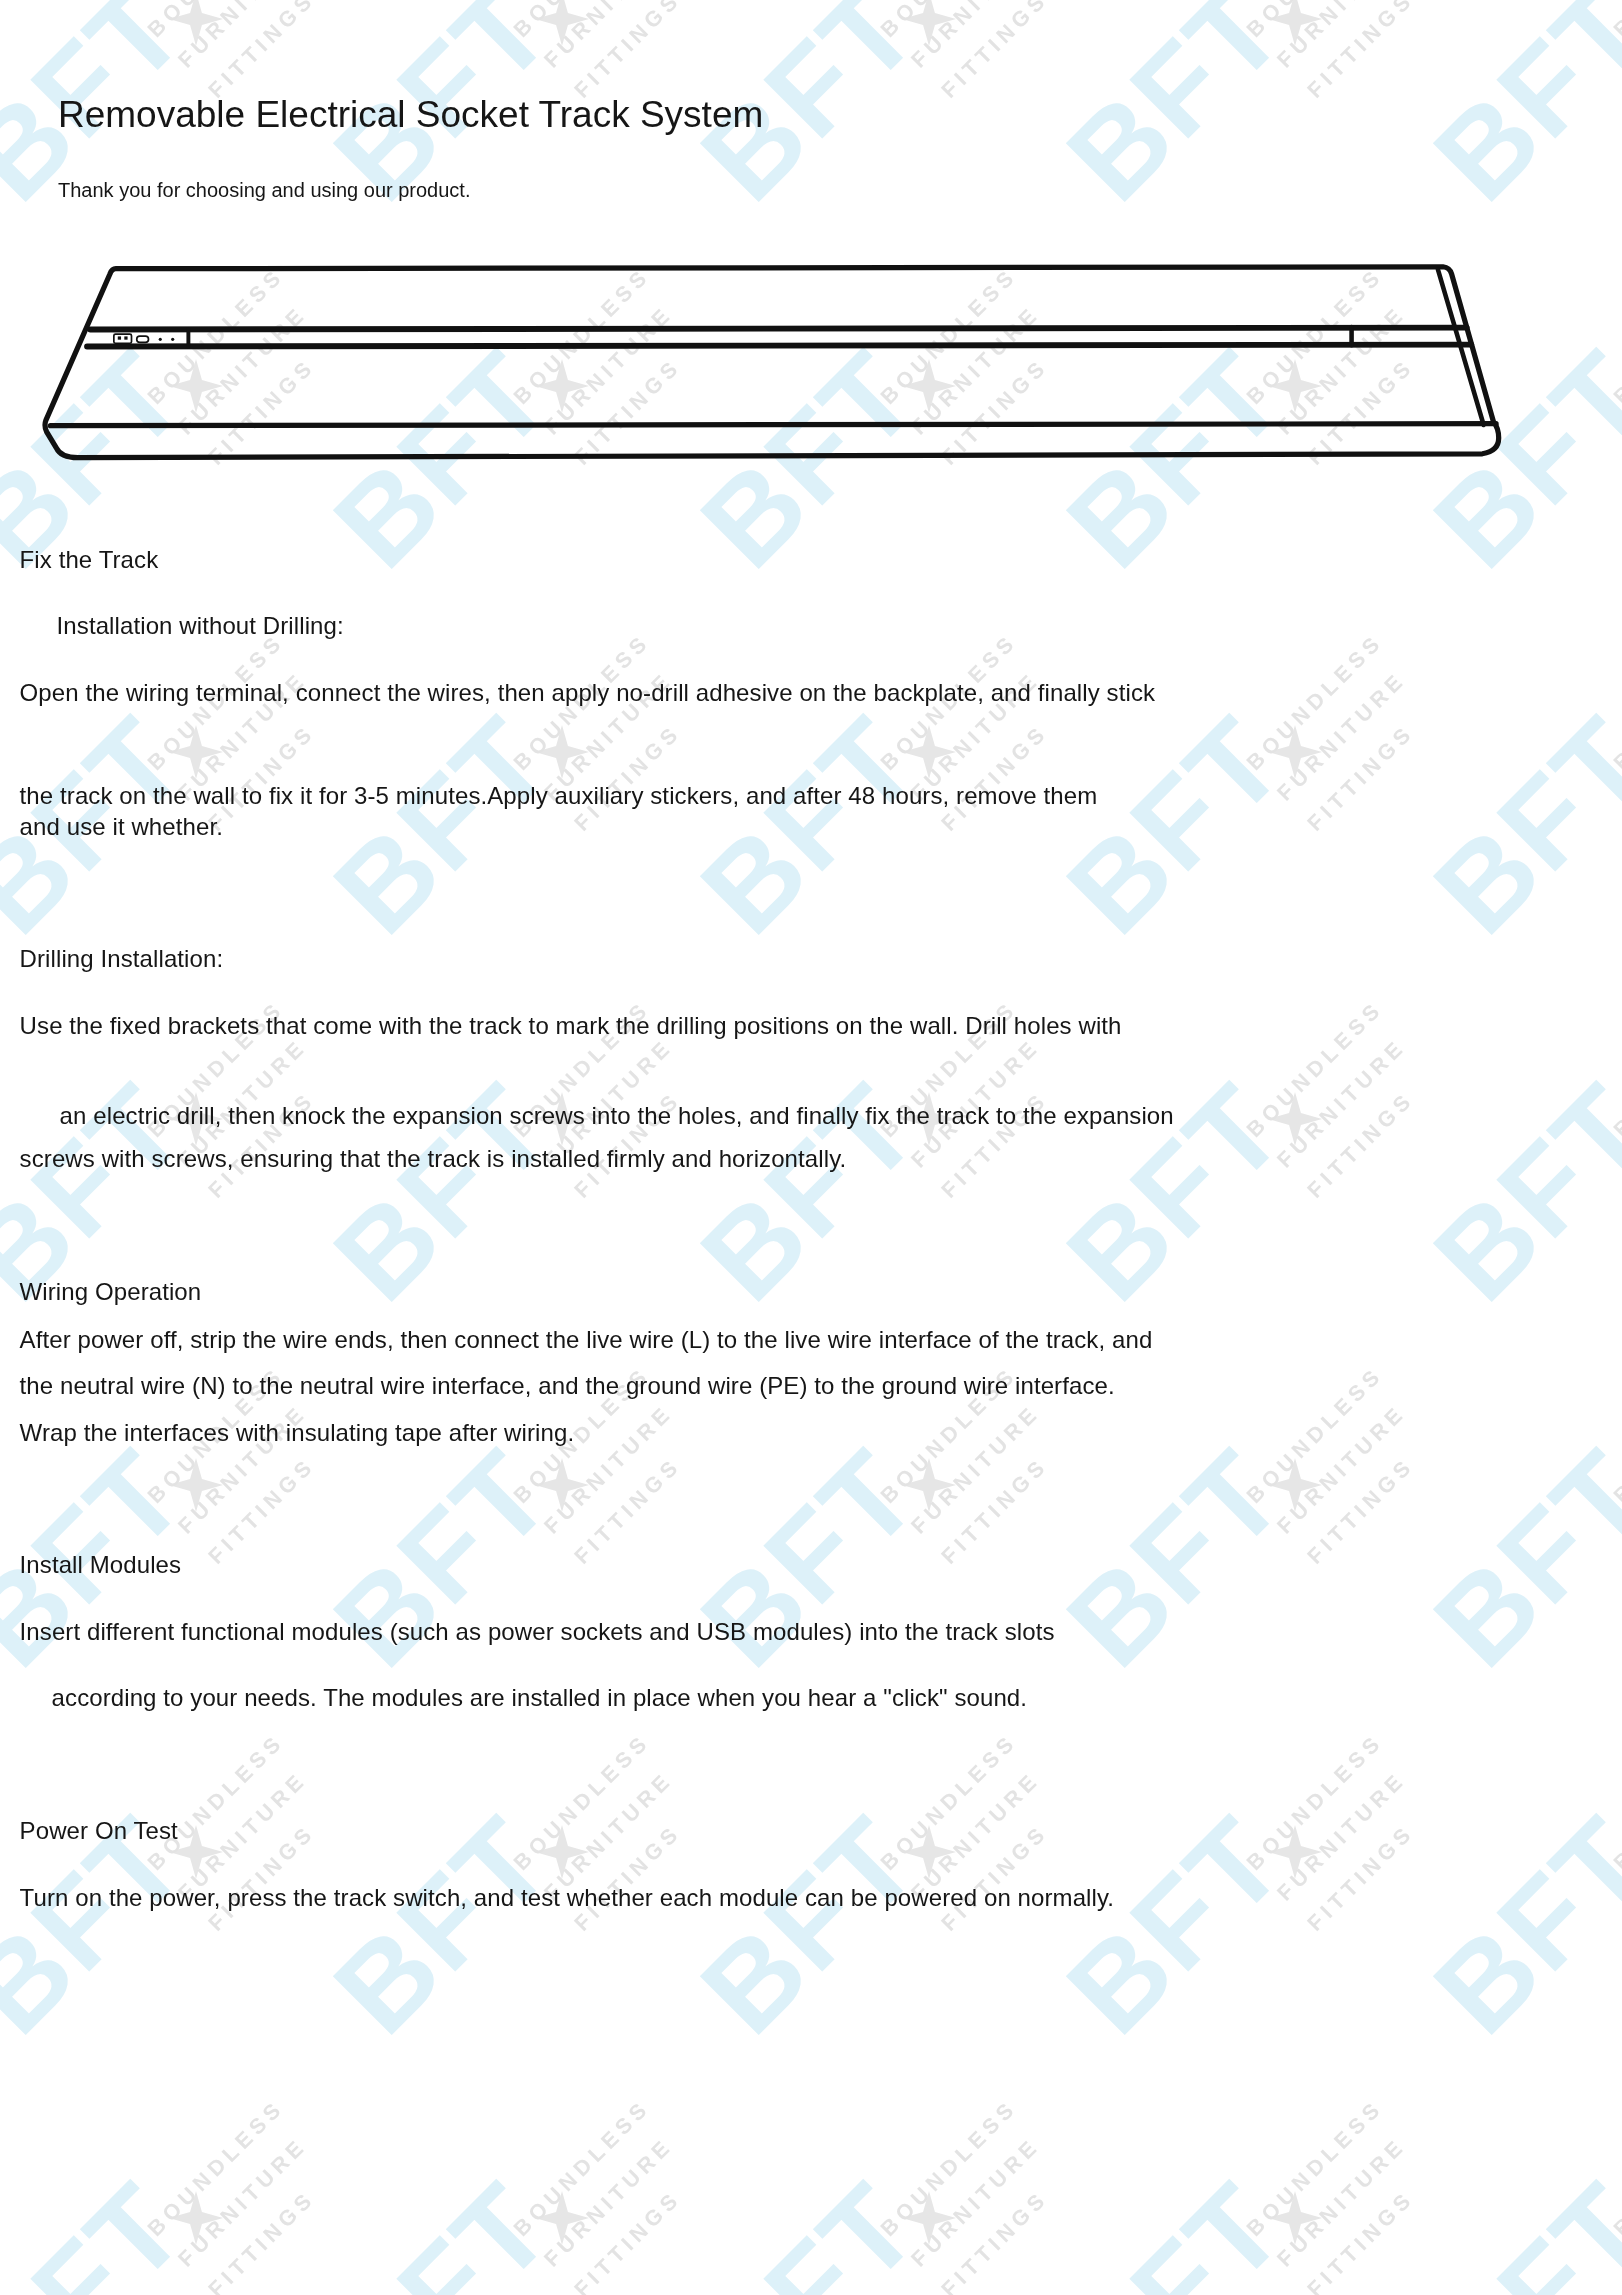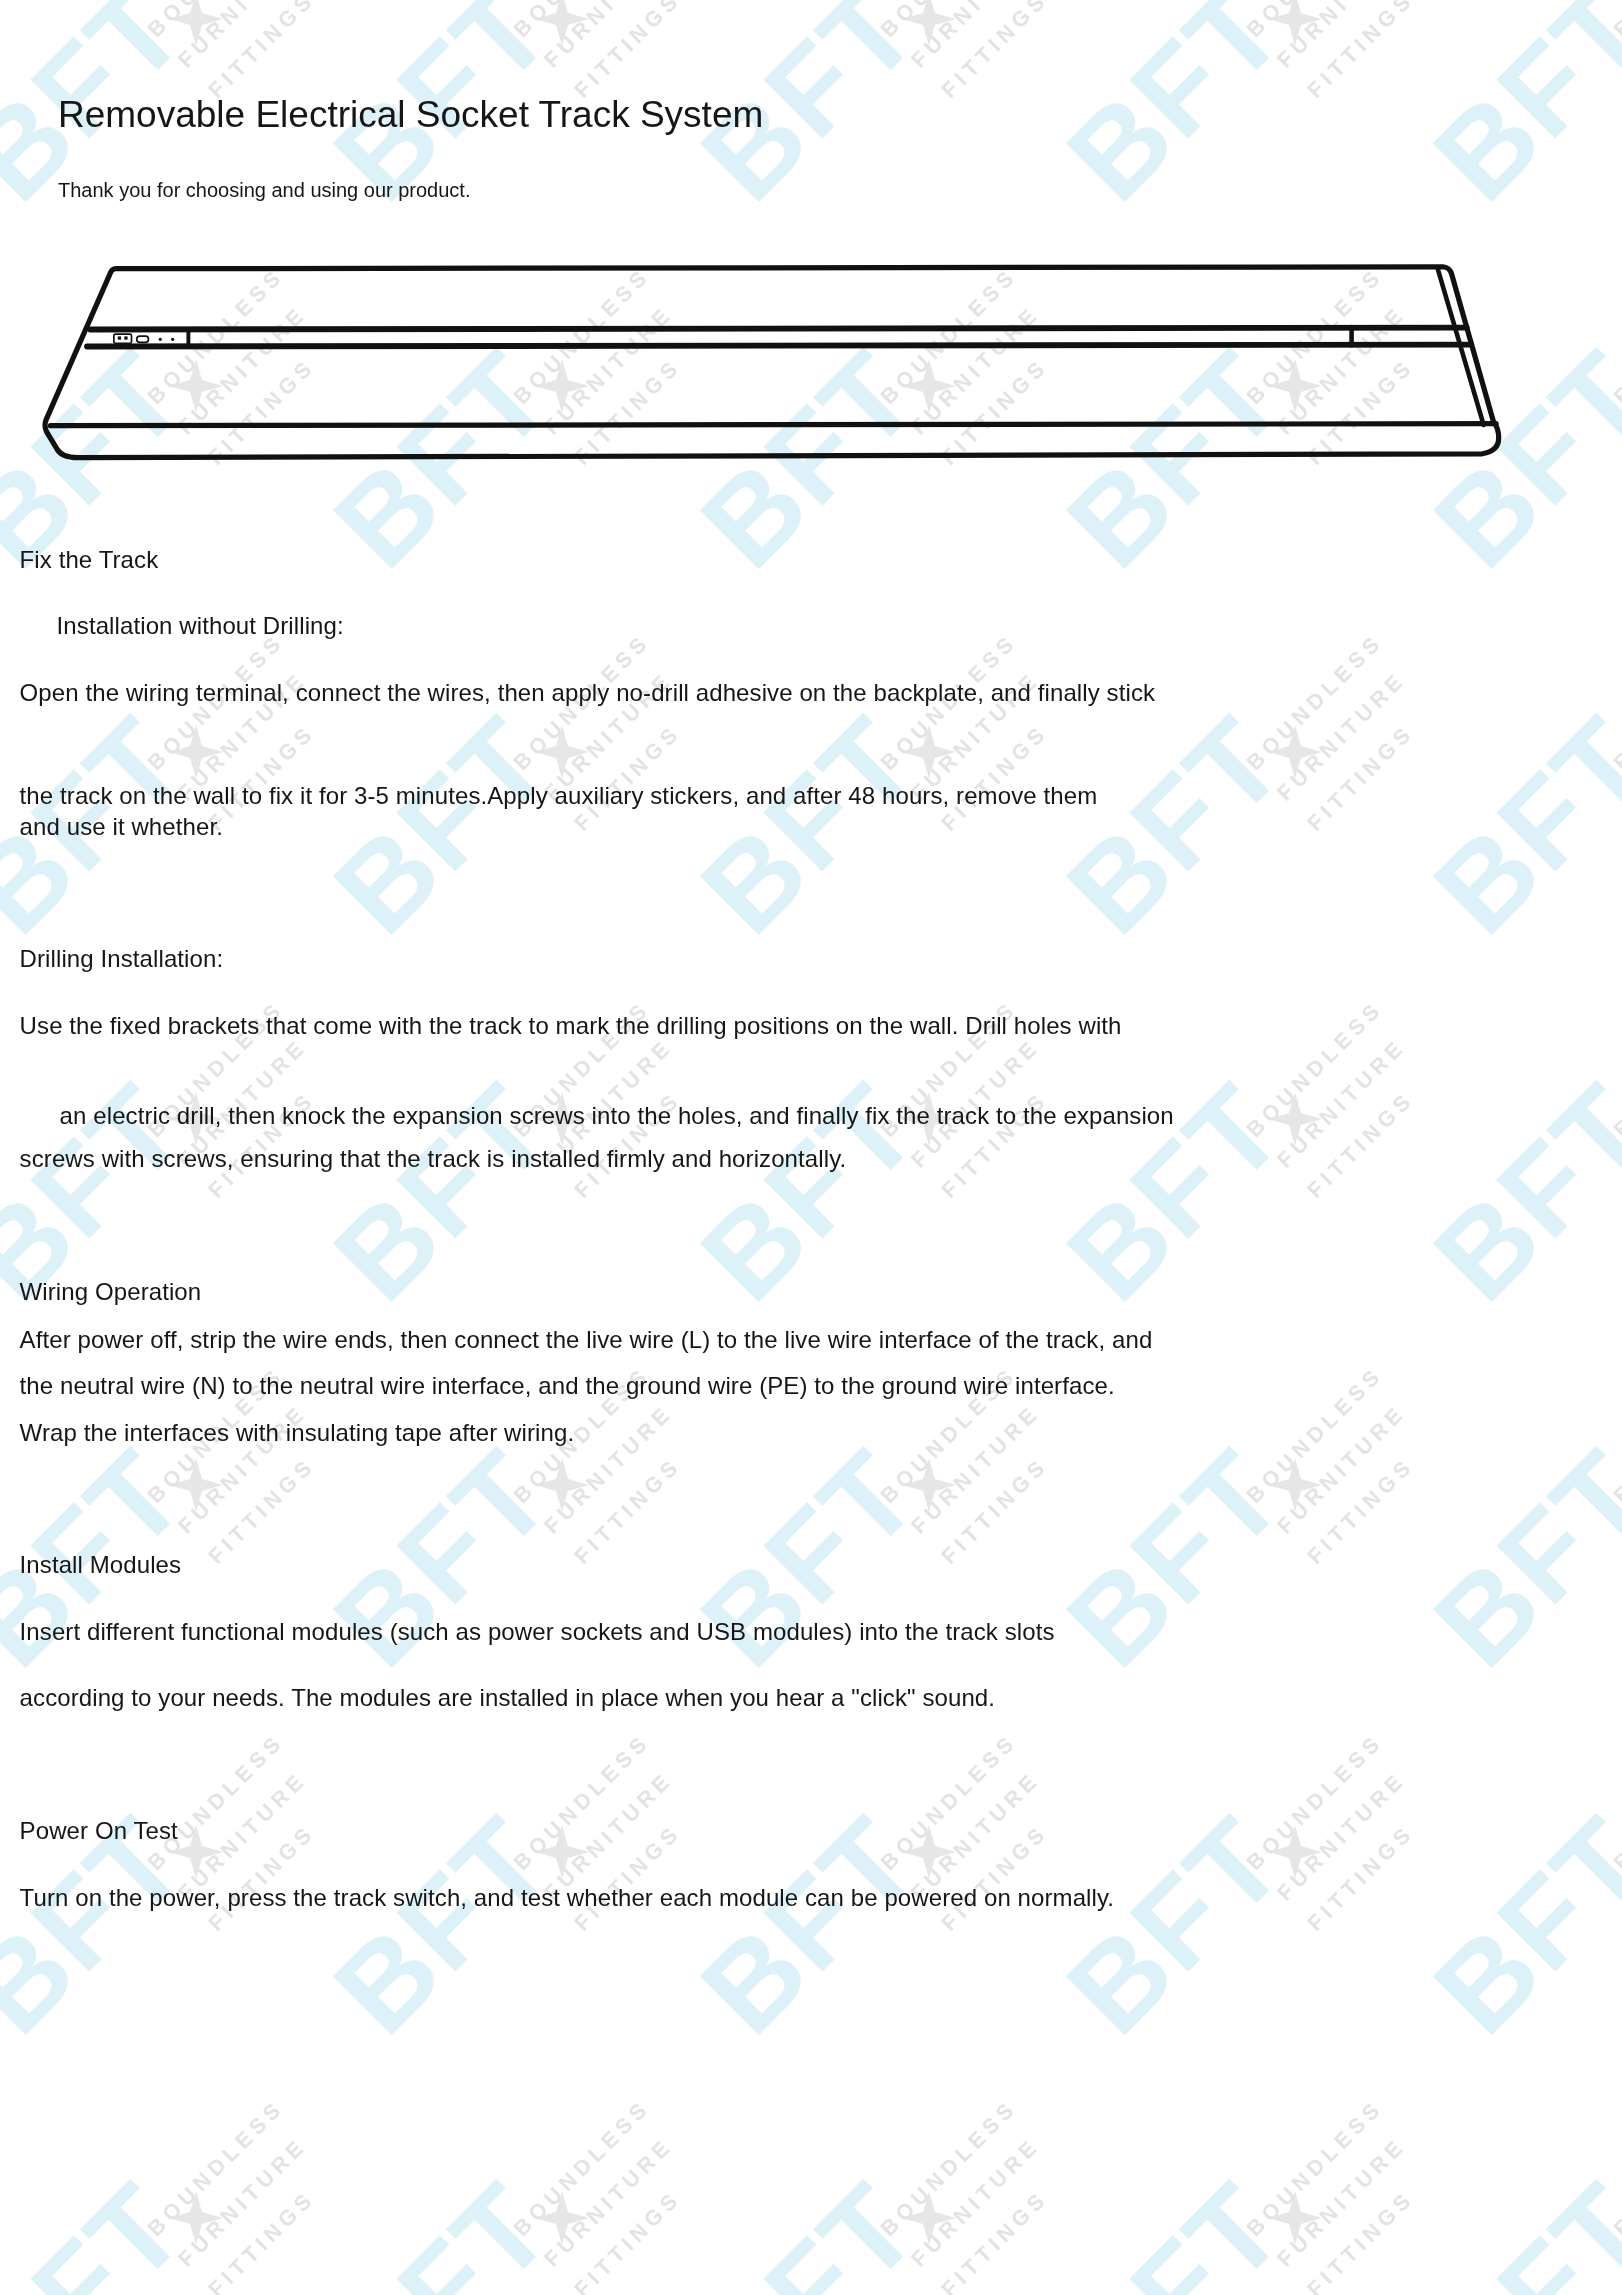--- a/index.html
+++ b/index.html
@@ -411,7 +411,7 @@
         <div class="body-line" style="top: 1419px;">Wrap the interfaces with insulating tape after wiring.</div>
         <div class="body-line" style="top: 1551px;">Install Modules</div>
         <div class="body-line" style="top: 1618px;">Insert different functional modules (such as power sockets and USB modules) into the track slots</div>
-        <div class="body-line" style="top: 1684px;">according to your needs. The modules are installed in place when you hear a "click" sound.</div>
+        <div class="body-line" style="top: 1684px; margin-left: 32px;">according to your needs. The modules are installed in place when you hear a "click" sound.</div>
         <div class="body-line" style="top: 1817px;">Power On Test</div>
         <div class="body-line" style="top: 1884px;">Turn on the power, press the track switch, and test whether each module can be powered on normally.</div>
       </div>

